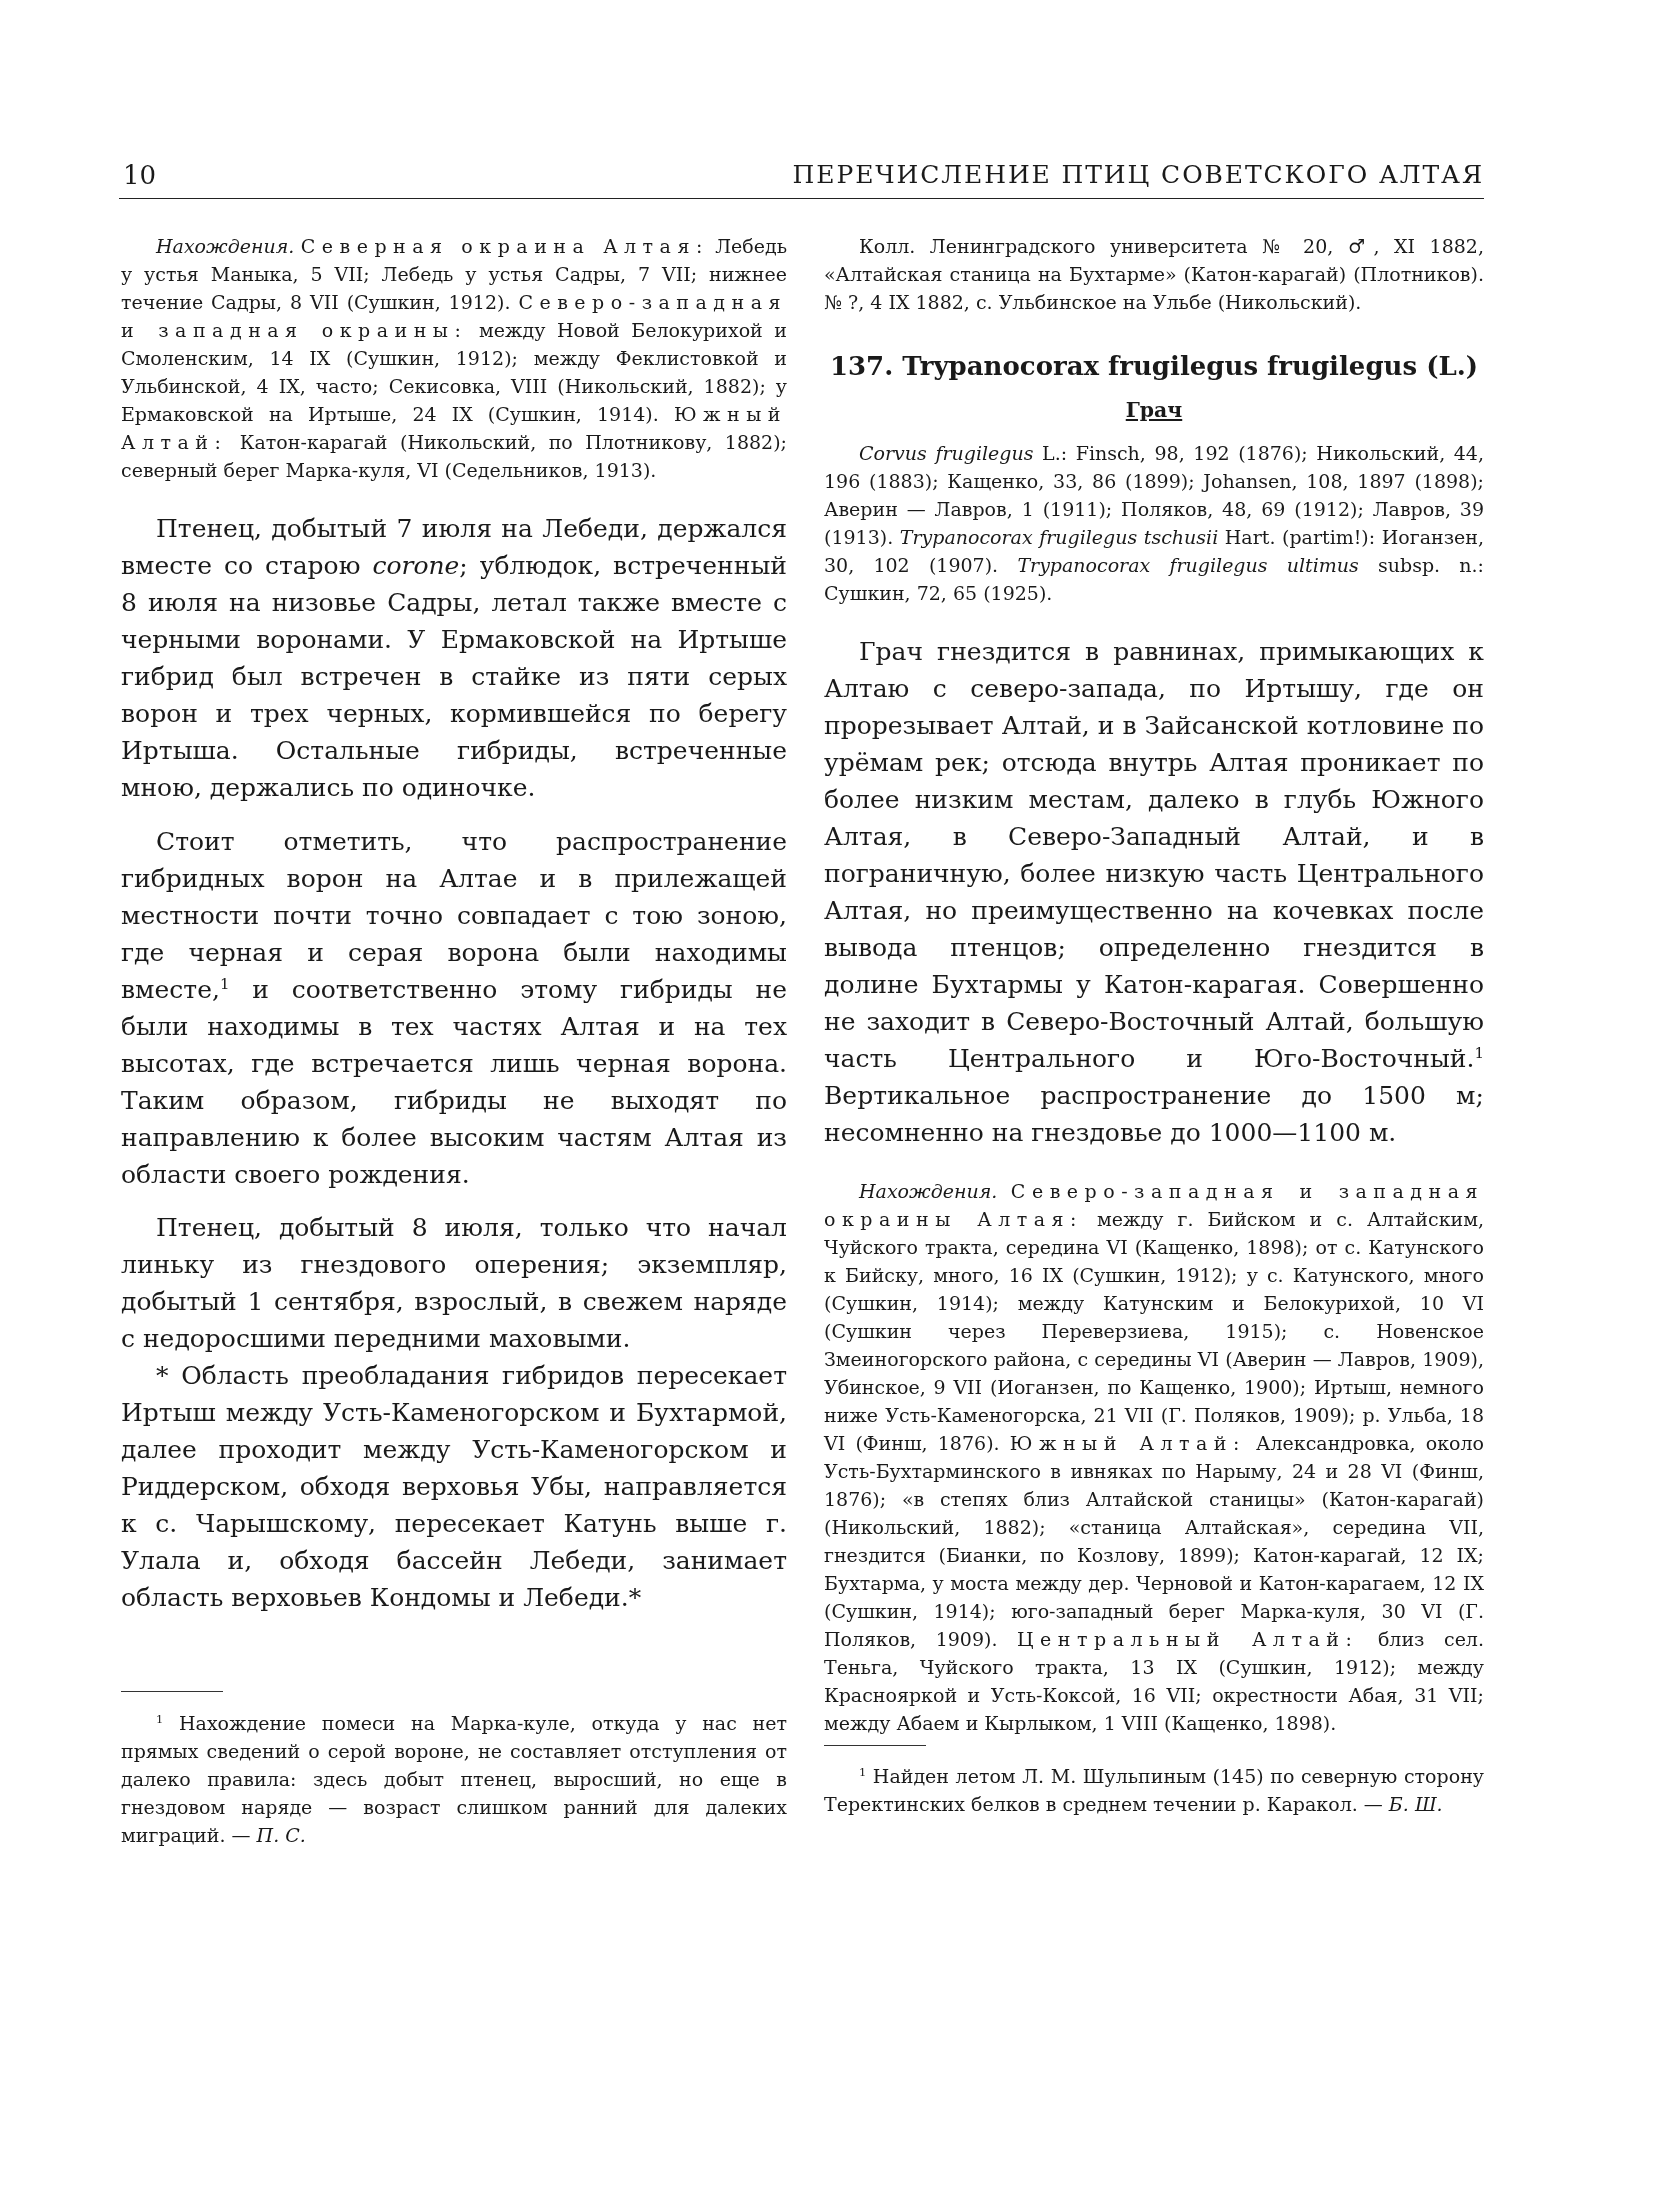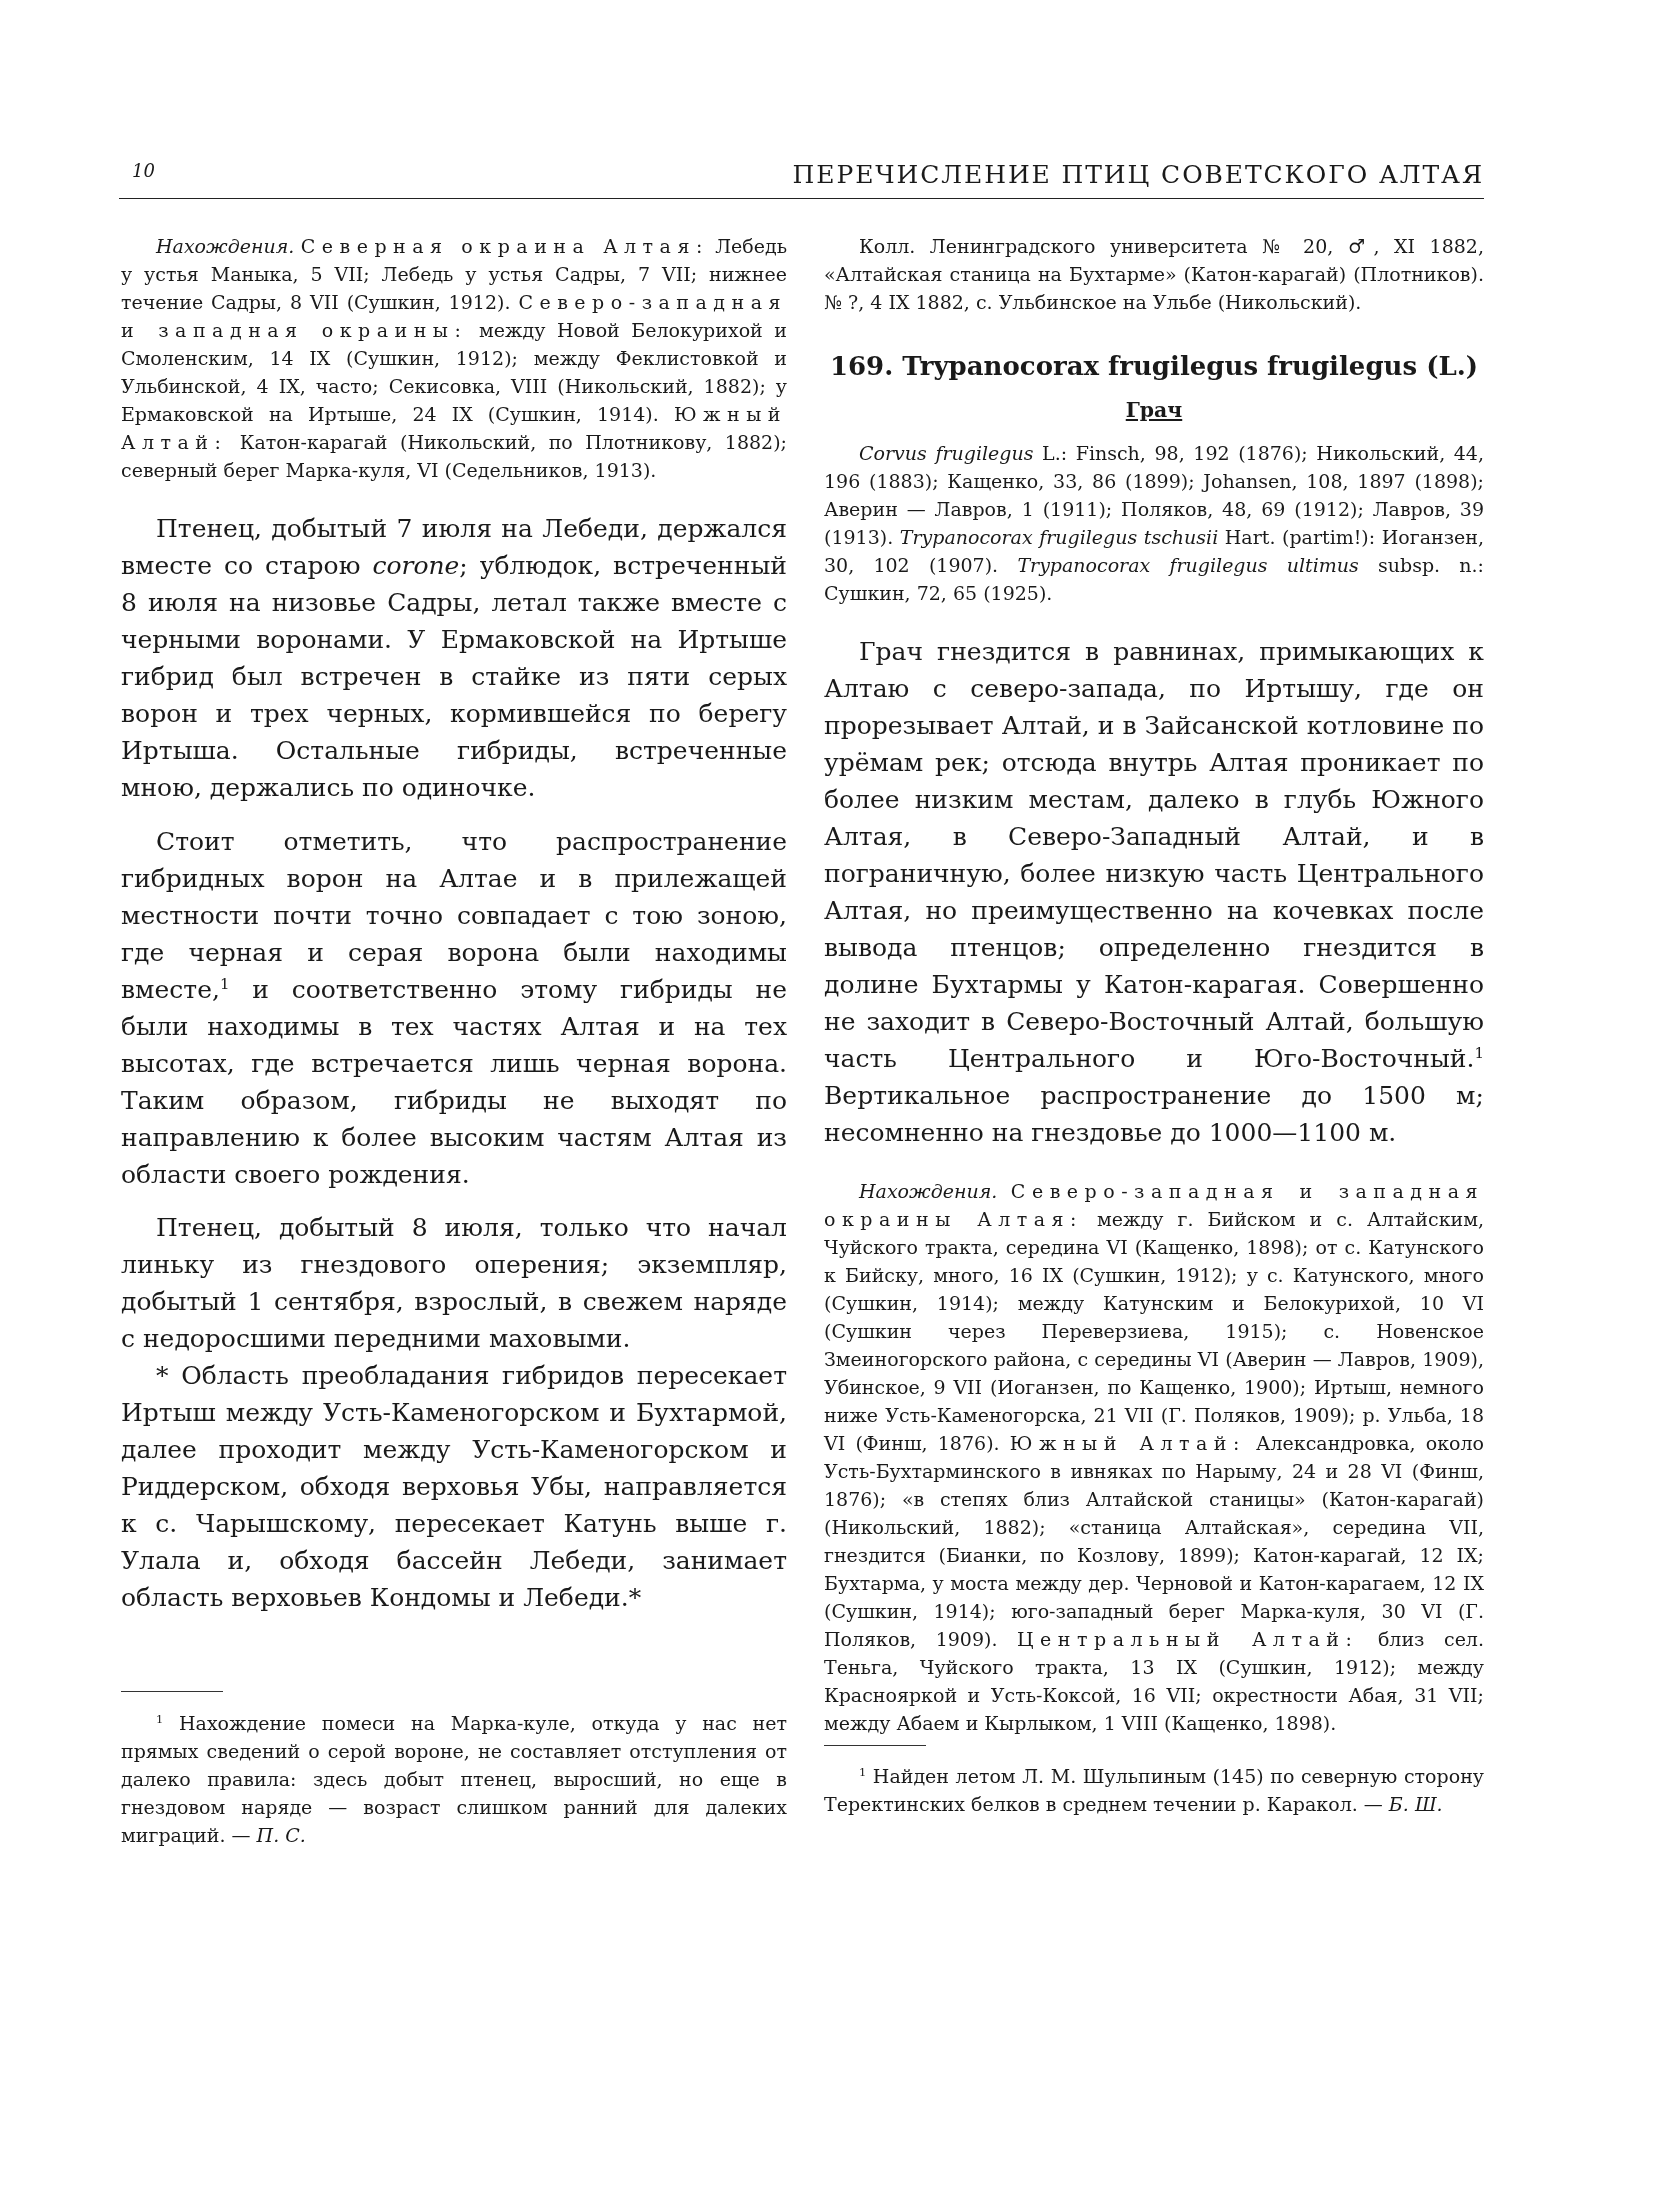--- a/index.html
+++ b/index.html
@@ -6,7 +6,7 @@
   body { width: 1657px; height: 2209px; position: relative; overflow: hidden;
          font-family: "DejaVu Serif", "Liberation Serif", serif; color: #1a1a1a; }
   .header { position: absolute; left: 119px; top: 160px; width: 1365px; height: 37px; }
-  .page-num { position: absolute; left: 13px; top: 0; font-style: italic; font-size: 18px; }
+  .page-num { position: absolute; left: 4px; top: 0; font-size: 26px; }
   .running-title { position: absolute; left: 0; right: 0; top: 0; text-align: right;
                    font-size: 25px; letter-spacing: 1.9px; }
   .header-rule { position: absolute; left: 119px; top: 198px; width: 1365px; height: 0;

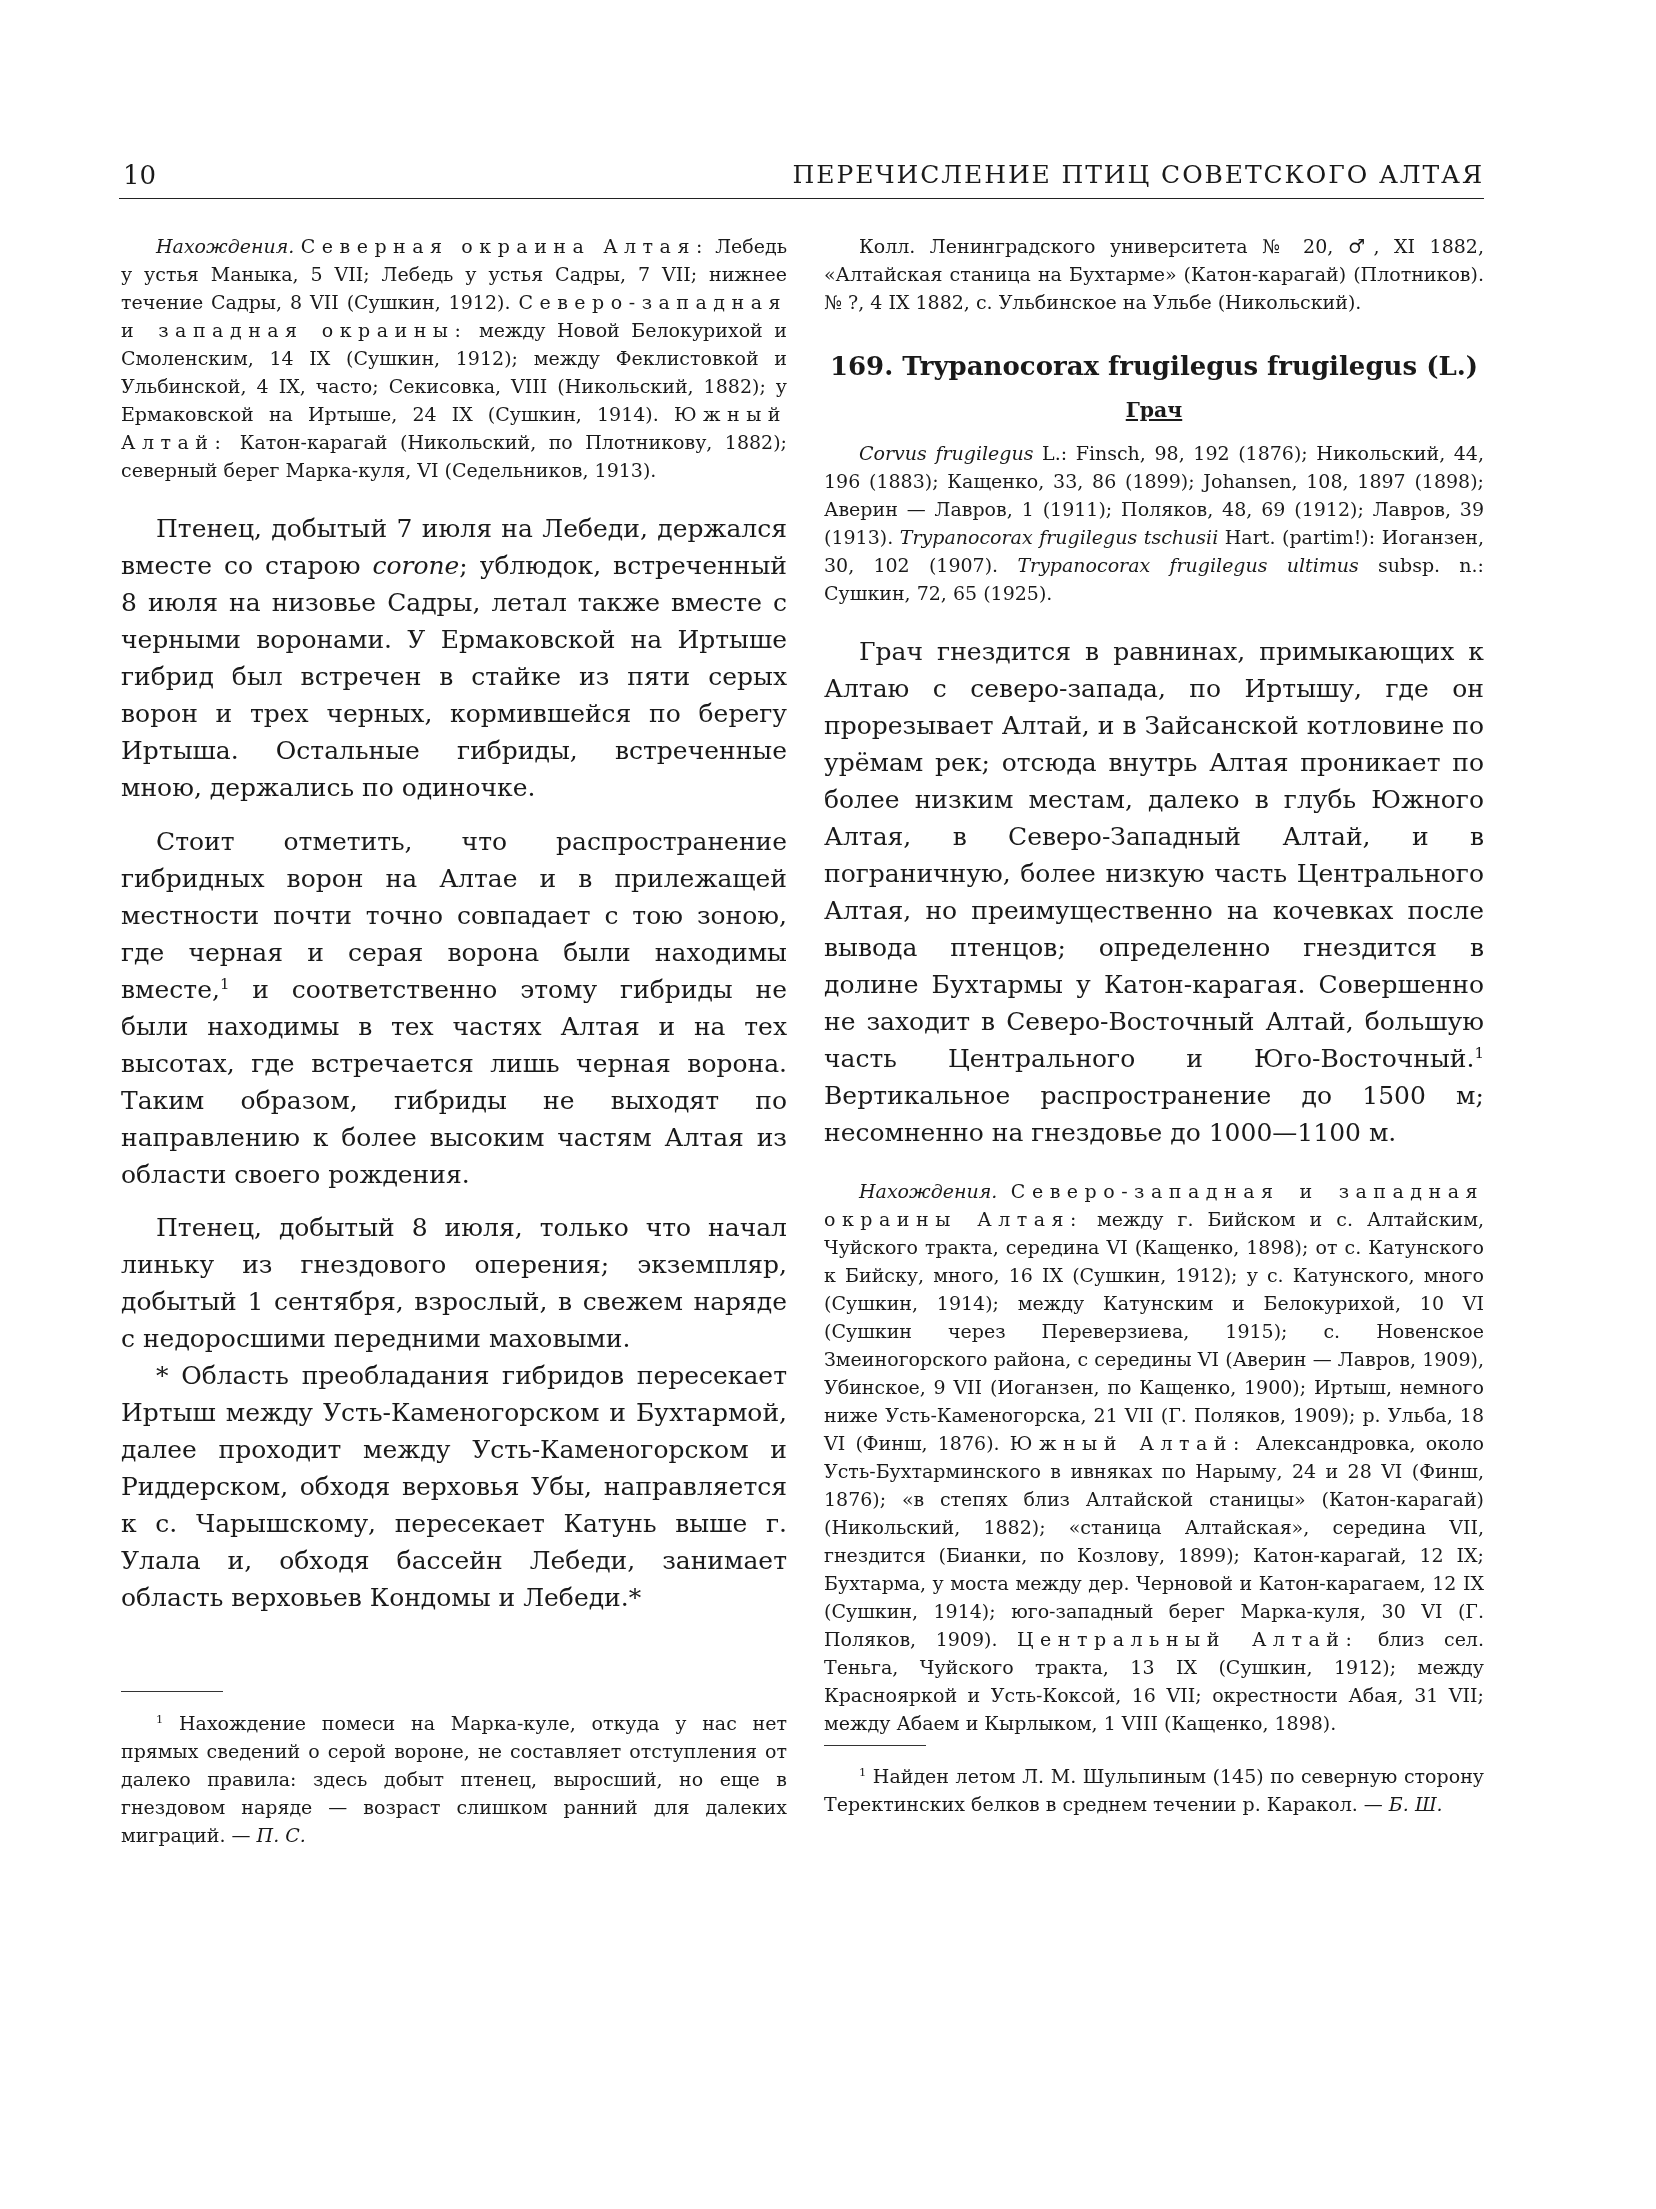--- a/index.html
+++ b/index.html
@@ -60,7 +60,7 @@
 
 <div class="col col-right">
   <p class="small">Колл. Ленинградского университета № 20, ♂, XI 1882, «Алтайская станица на Бухтарме» (Катон-карагай) (Плотников). № ?, 4 IX 1882, с. Ульбинское на Ульбе (Никольский).</p>
-  <p class="species-title">169. Trypanocorax frugilegus frugilegus (L.)</p>
+  <p class="species-title">137. Trypanocorax frugilegus frugilegus (L.)</p>
   <p class="species-common">Грач</p>
   <p class="small"><i>Corvus frugilegus</i><span> L.: Finsch, 98, 192 (1876); Никольский, 44, 196 (1883); Кащенко, 33, 86 (1899); Johansen, 108, 1897 (1898); Аверин — Лавров, 1 (1911); Поляков, 48, 69 (1912); Лавров, 39 (1913). </span><i>Trypanocorax frugilegus tschusii</i><span> Hart. (partim!): Иоганзен, 30, 102 (1907). </span><i>Trypanocorax frugilegus ultimus</i><span> subsp. n.: Сушкин, 72, 65 (1925).</span></p>
   <div class="gap-m"></div>

